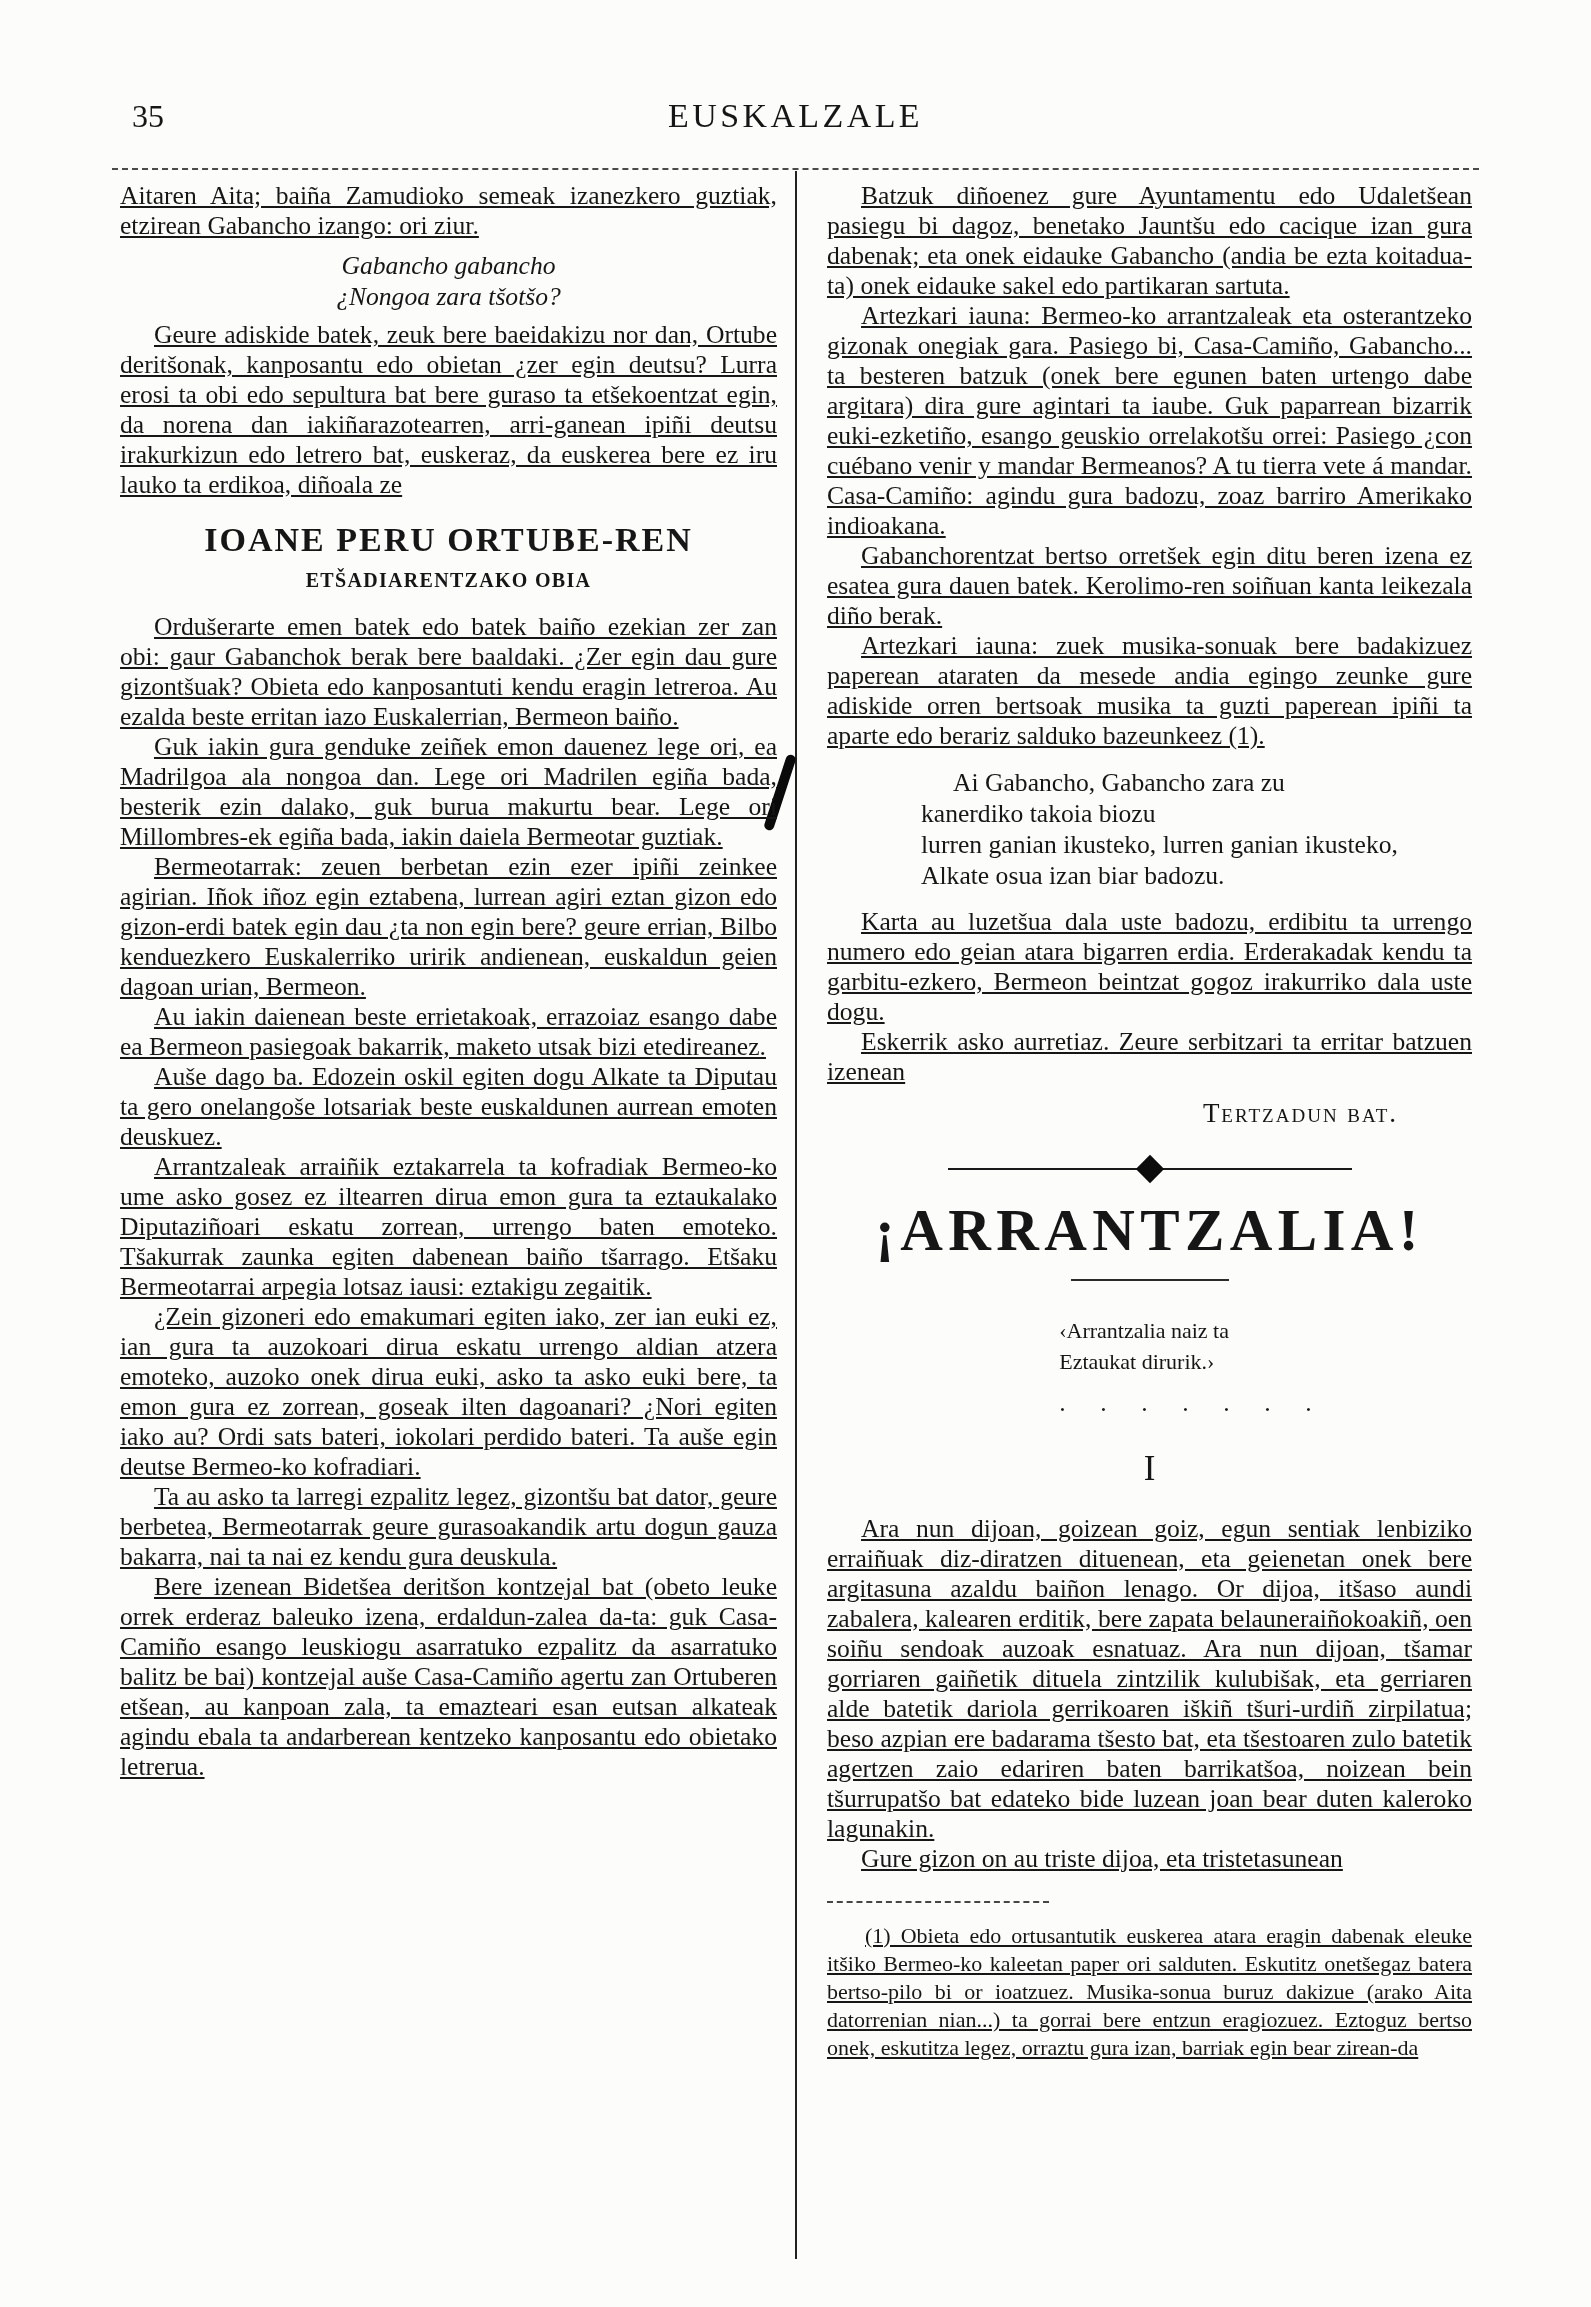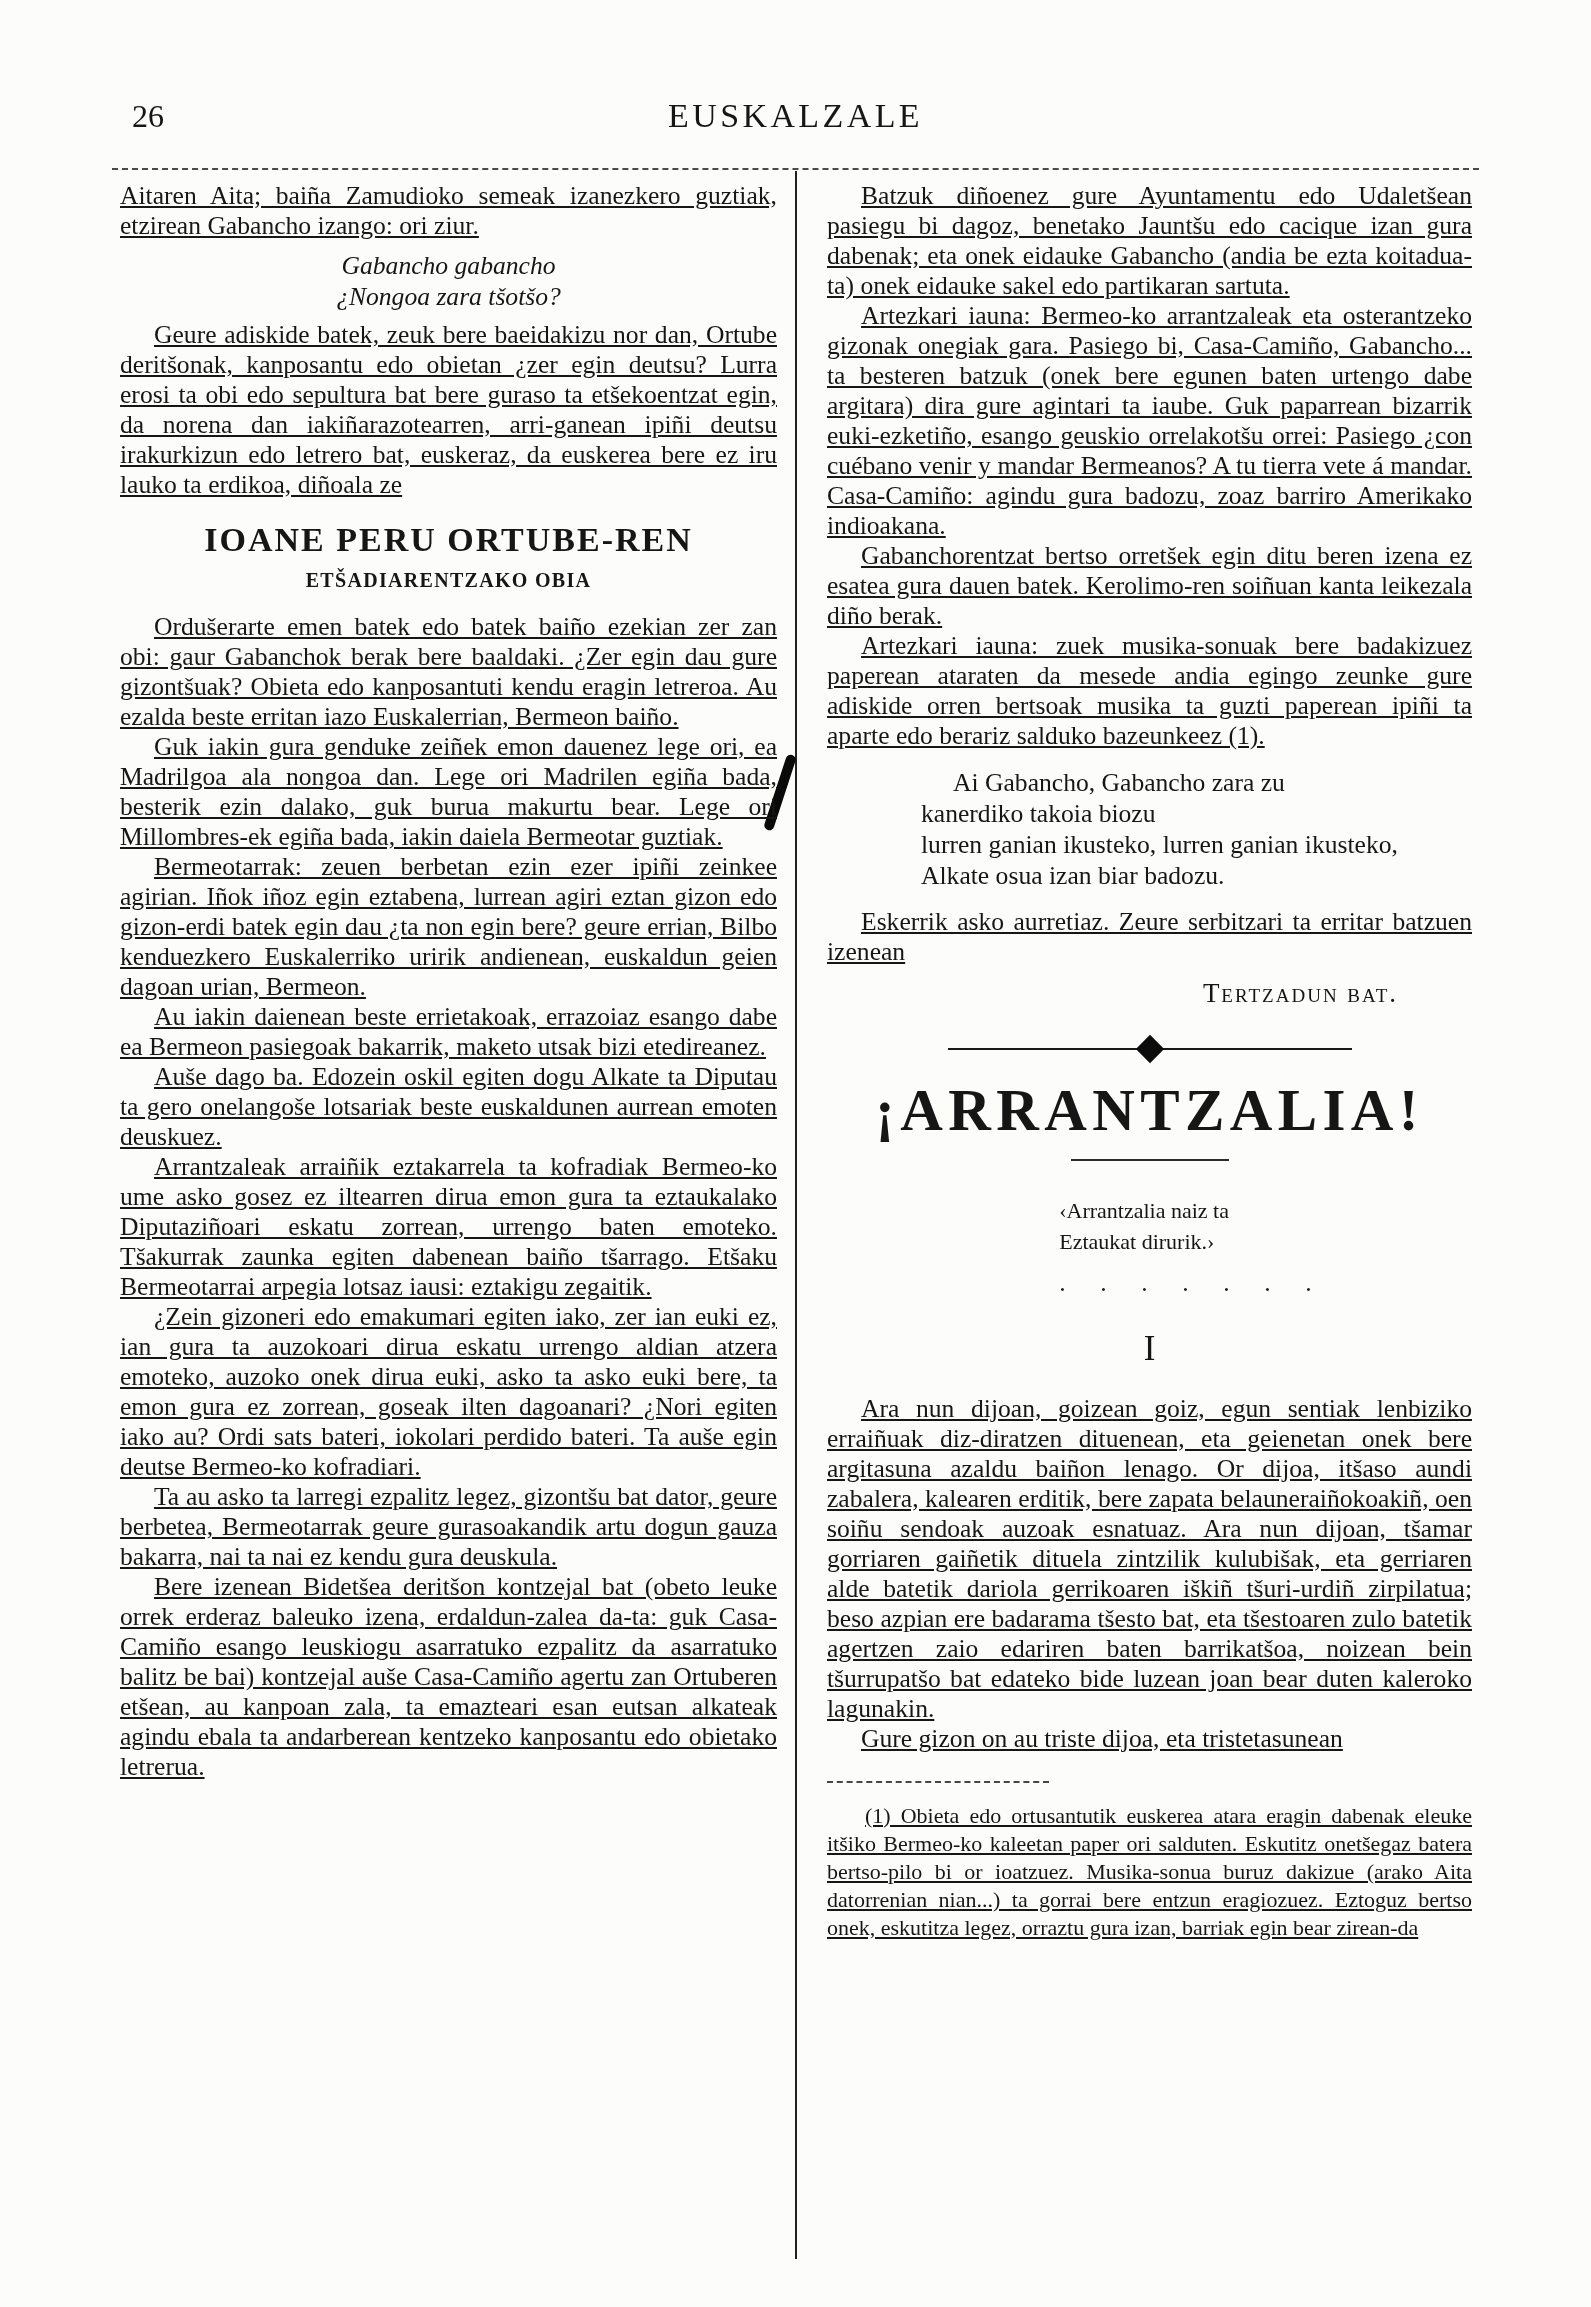--- a/index.html
+++ b/index.html
@@ -58,7 +58,7 @@
 
 <div class="page">
 
-  <div class="page-number">26</div>
+  <div class="page-number">35</div>
   <div class="masthead">EUSKALZALE</div>
   <div class="header-rule"></div>
   <div class="column-divider"></div>

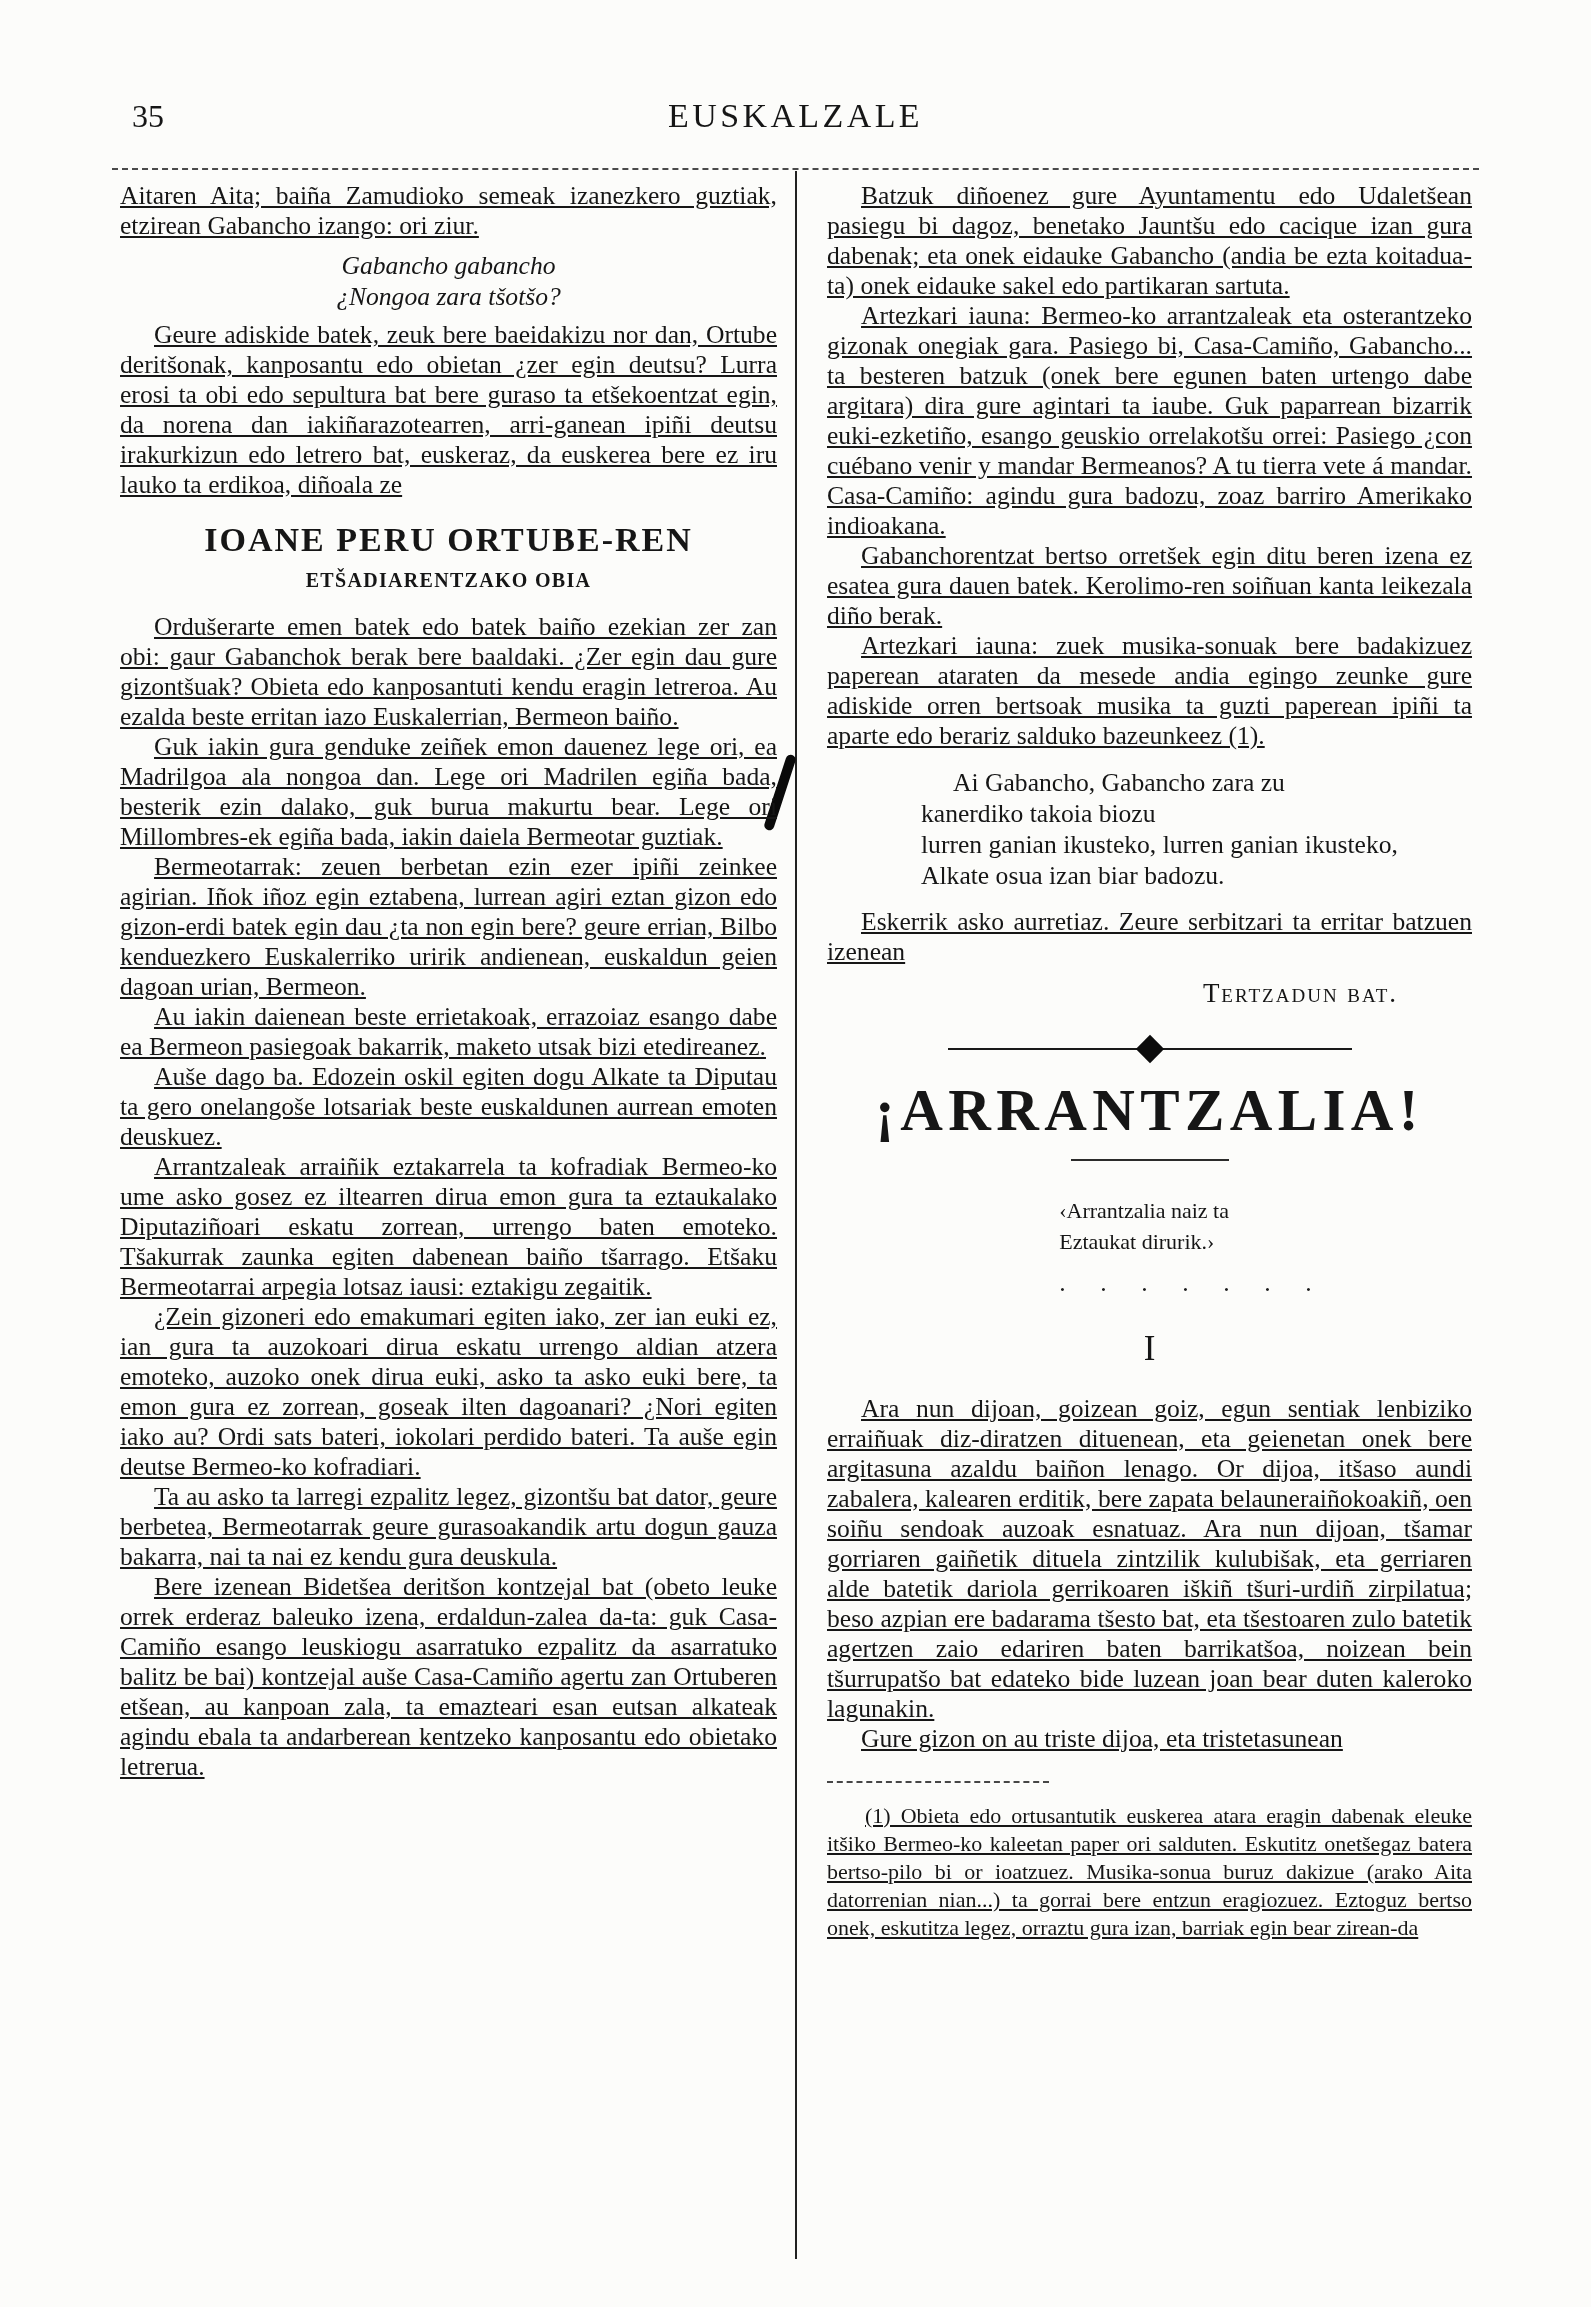--- a/index.html
+++ b/index.html
@@ -97,6 +97,7 @@
       <div>Alkate osua izan biar badozu.</div>
     </div>
 
+    <p>Karta au luzetšua dala uste badozu, erdibitu ta urrengo numero edo geian atara bigarren erdia. Erderakadak kendu ta garbitu-ezkero, Bermeon beintzat gogoz irakurriko dala uste dogu.</p>
     <p>Eskerrik asko aurretiaz. Zeure serbitzari ta erritar batzuen izenean</p>
     <div class="signature">Tertzadun bat.</div>
 

